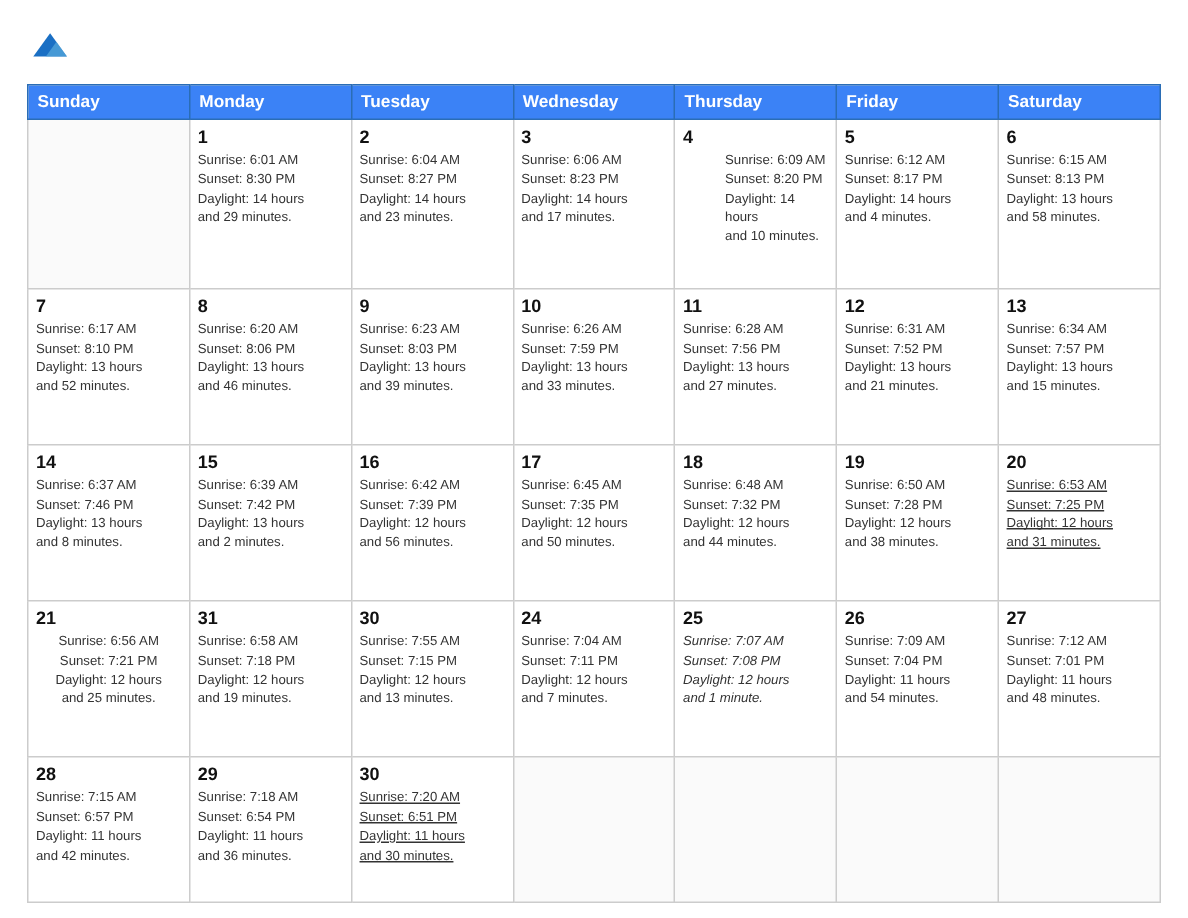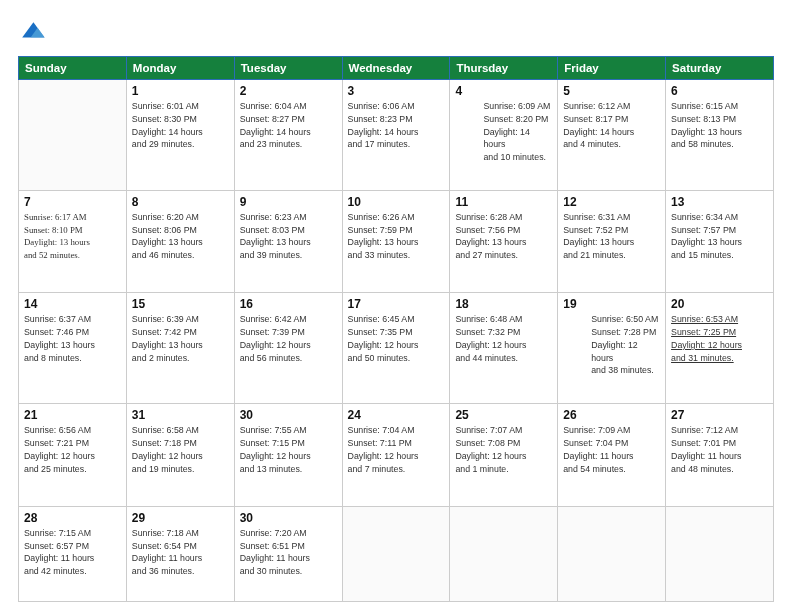--- a/index.html
+++ b/index.html
@@ -60,7 +60,7 @@
       table-layout: fixed;
     }
     .calendar th {
-      background-color: #15803d;
+      background-color: #3b82f6;
       color: #fff;
       font-size: 11.5px;
       font-weight: bold;

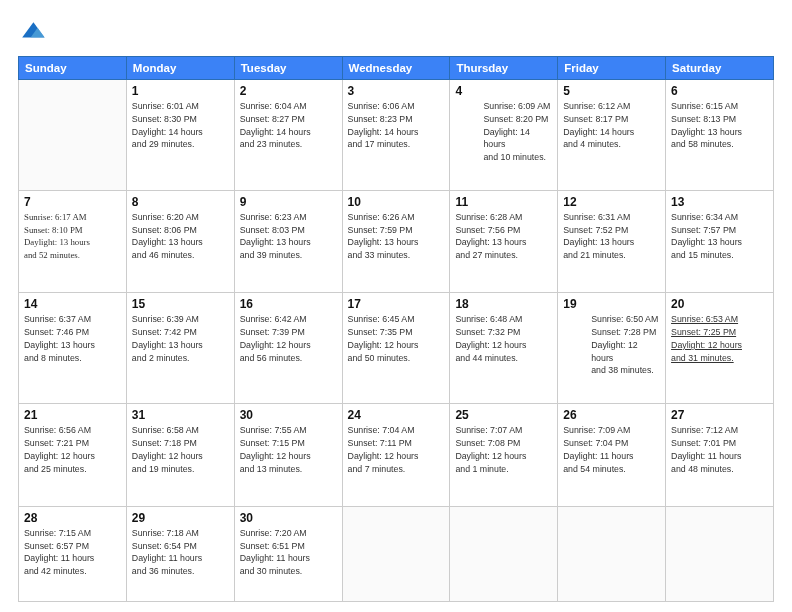--- a/index.html
+++ b/index.html
@@ -177,7 +177,7 @@
         <tr>
           <td>
             <span class="day-num">7</span>
-            <div class="cell-info" style="white-space: pre-line; font-family: Liberation Serif, serif;">Sunrise: 6:17 AM
+            <div class="cell-info" style="white-space: pre-line;">Sunrise: 6:17 AM
 Sunset: 8:10 PM
 Daylight: 13 hours
 and 52 minutes.</div>

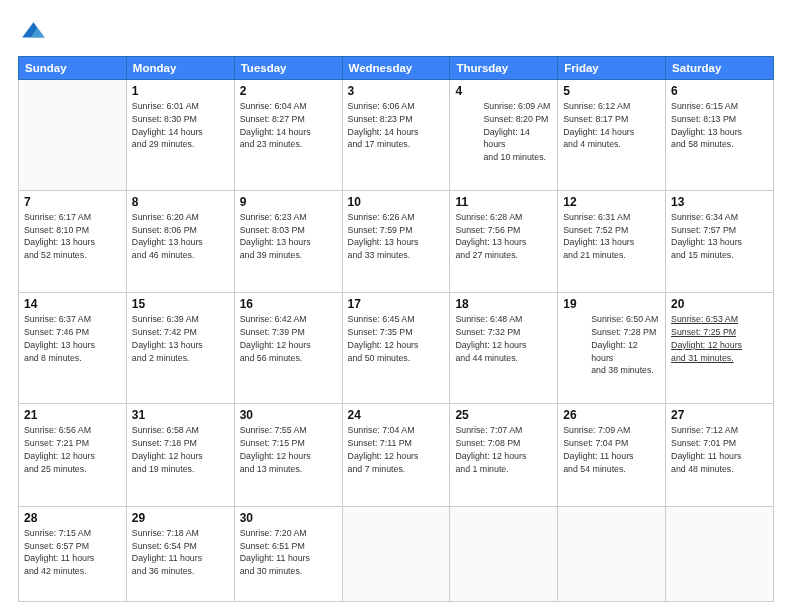--- a/index.html
+++ b/index.html
@@ -263,7 +263,7 @@
           </td>
           <td>
             <span class="day-num">19</span>
-            <div class="cell-info" style="white-space: pre-line; margin-left: 28px;">Sunrise: 6:50 AM
+            <div class="cell-info" style="white-space: pre-line;">Sunrise: 6:50 AM
 Sunset: 7:28 PM
 Daylight: 12 hours
 and 38 minutes.</div>

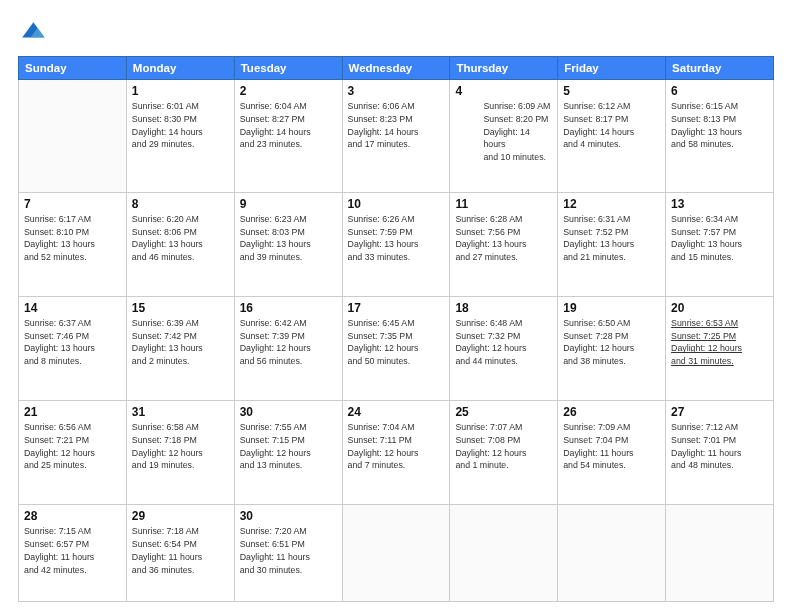--- a/index.html
+++ b/index.html
@@ -279,7 +279,7 @@
         <tr>
           <td>
             <span class="day-num">21</span>
-            <div class="cell-info" style="white-space: pre-line;">Sunrise: 6:56 AM
+            <div class="cell-info" style="white-space: pre-line; text-align: center;">Sunrise: 6:56 AM
 Sunset: 7:21 PM
 Daylight: 12 hours
 and 25 minutes.</div>

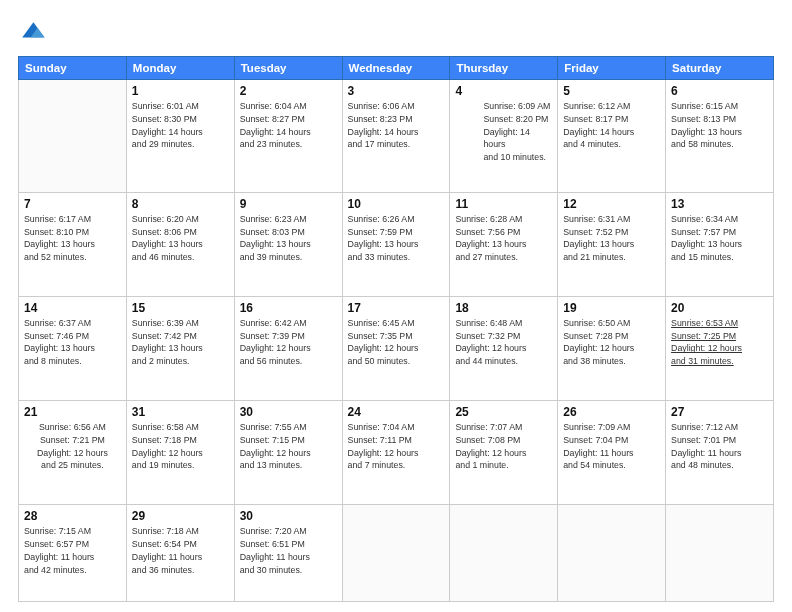--- a/index.html
+++ b/index.html
@@ -307,7 +307,7 @@
           </td>
           <td>
             <span class="day-num">25</span>
-            <div class="cell-info" style="white-space: pre-line;">Sunrise: 7:07 AM
+            <div class="cell-info" style="white-space: pre-line; font-style: italic;">Sunrise: 7:07 AM
 Sunset: 7:08 PM
 Daylight: 12 hours
 and 1 minute.</div>

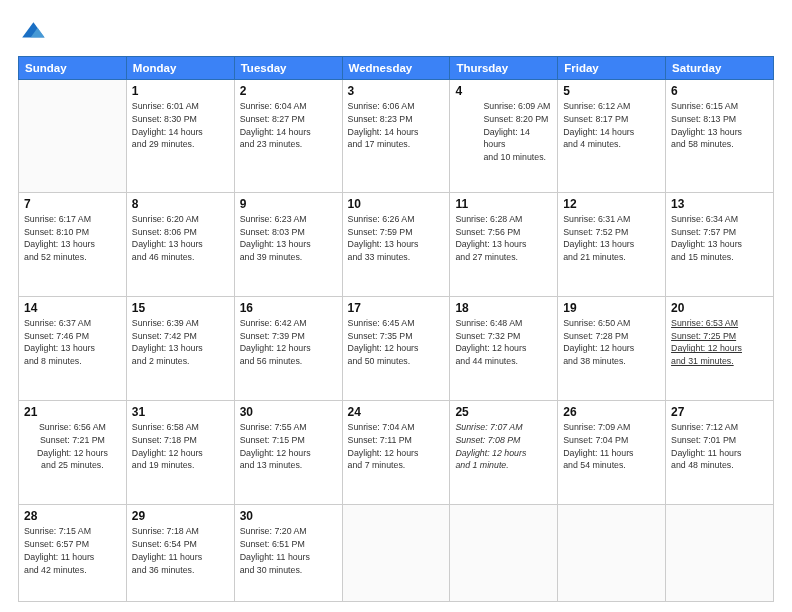--- a/index.html
+++ b/index.html
@@ -344,7 +344,7 @@
           </td>
           <td>
             <span class="day-num">30</span>
-            <div class="cell-info" style="white-space: pre-line;">Sunrise: 7:20 AM
+            <div class="cell-info" style="white-space: pre-line; text-decoration: underline;">Sunrise: 7:20 AM
 Sunset: 6:51 PM
 Daylight: 11 hours
 and 30 minutes.</div>

